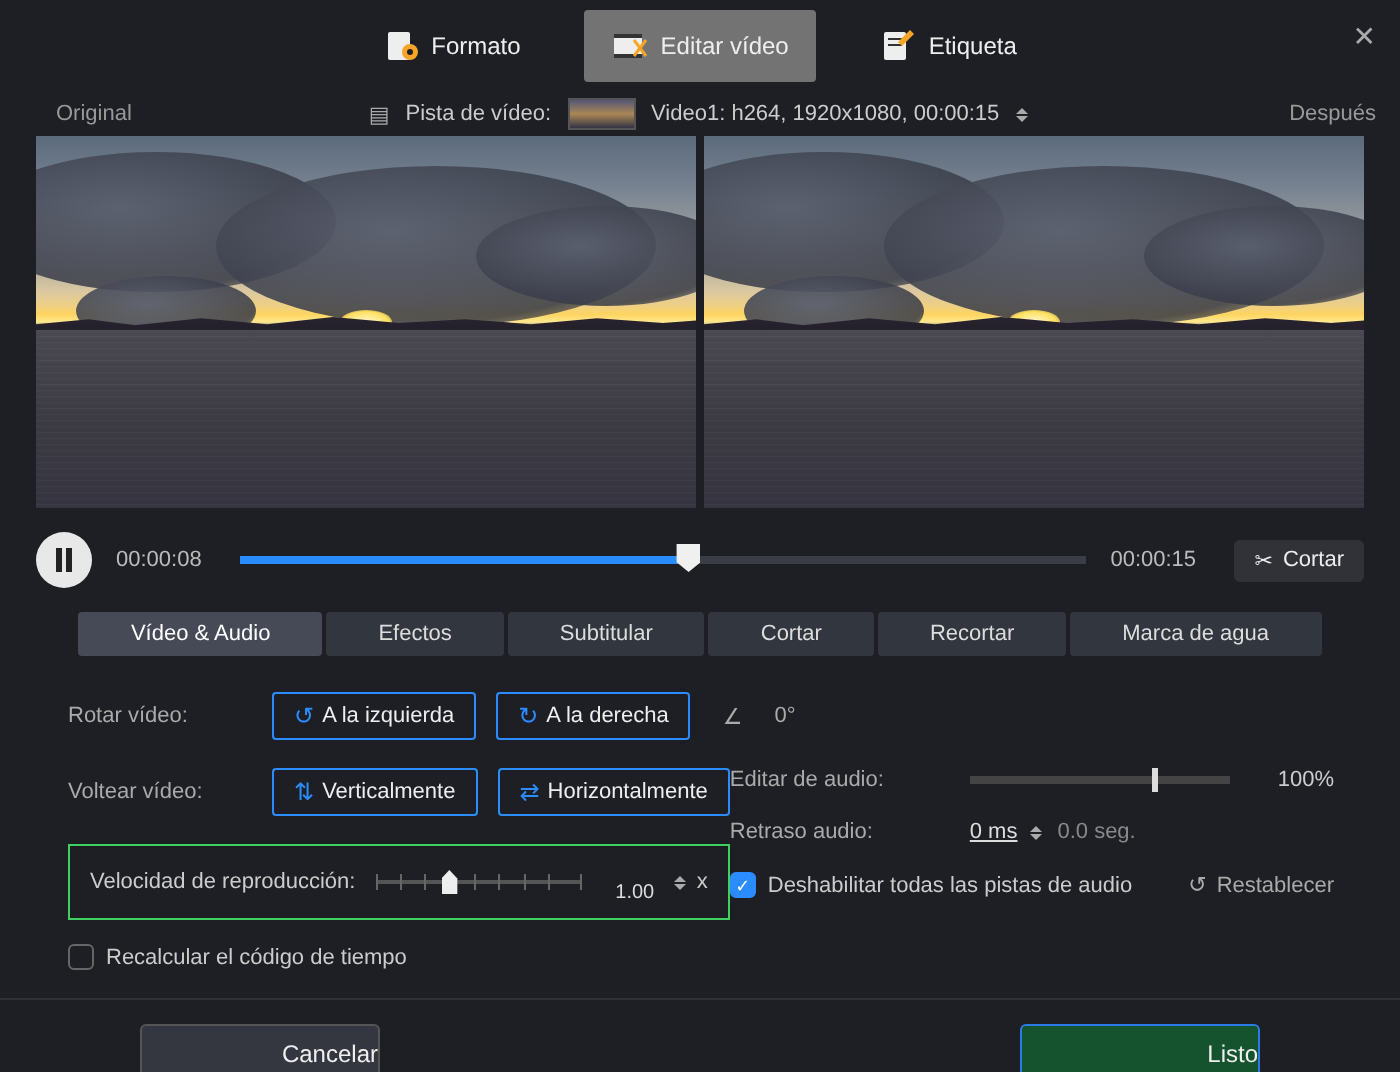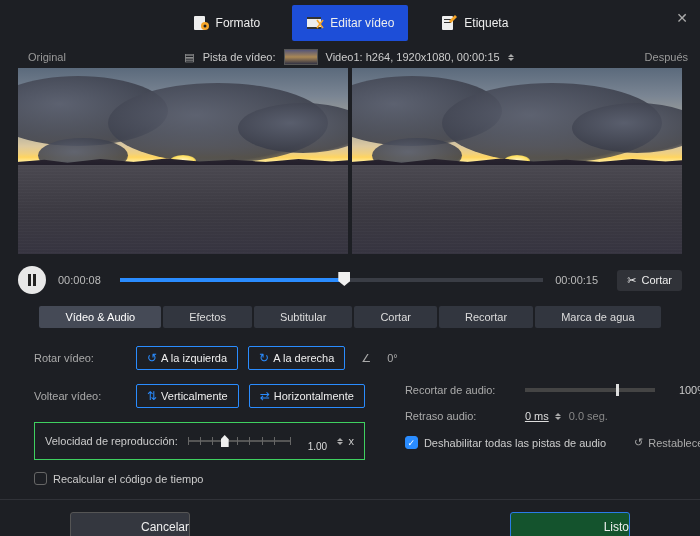--- a/index.html
+++ b/index.html
@@ -8,7 +8,7 @@
   .topbar { height: 46px; display: flex; align-items: center; justify-content: center; gap: 18px; position: relative; }
   .topbar .close { position: absolute; right: 12px; top: 10px; font-size: 14px; color: #aaa; cursor: pointer; }
   .top-tab { display: flex; align-items: center; gap: 6px; padding: 10px 14px; color: #eee; font-size: 12px; cursor: pointer; border-radius: 2px; }
-  .top-tab.active { background: #1d4ed8; justify-content: space-between; }
+  .top-tab.active { background: #737373; justify-content: space-between; }
   .top-tab .ic { width: 18px; height: 16px; display: inline-block; }
   
   .vidtrack { height: 22px; display: flex; align-items: center; justify-content: center; gap: 8px; position: relative; }

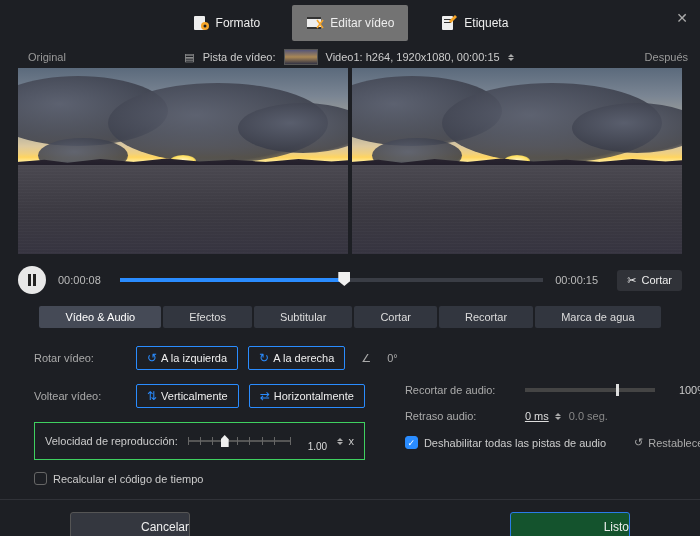--- a/index.html
+++ b/index.html
@@ -54,7 +54,7 @@
   .btn-out .arr { color: #2a8cff; font-size: 12px; }
   .degree { color: #aaa; margin-left: 6px; }
   
-  .cols { display: flex; gap: 40px; }
+  .cols { display: flex; }
   .colL { flex: 1; }
   .colR { flex: 1; }
   

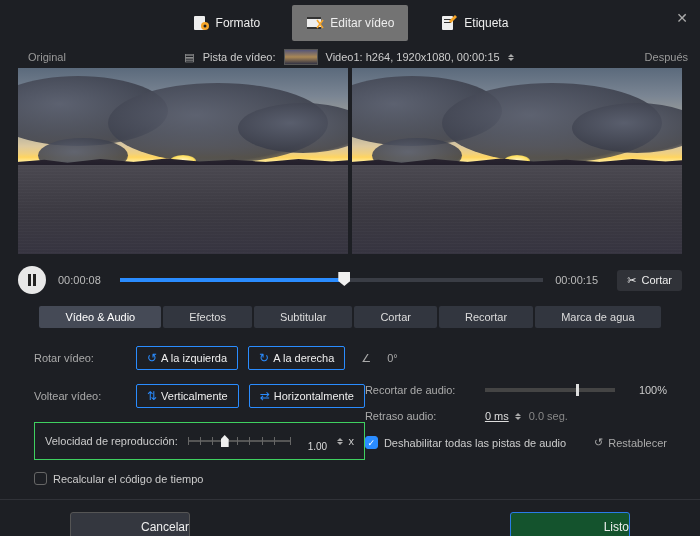--- a/index.html
+++ b/index.html
@@ -248,7 +248,7 @@
 
     <div class="colR">
       <div class="prow">
-        <span class="lbl" style="width:110px">Recortar de audio:</span>
+        <span class="lbl" style="width:110px">Editar de audio:</span>
         <div class="vol-track">
           <div class="vol-knob" style="left:70%"></div>
         </div>

